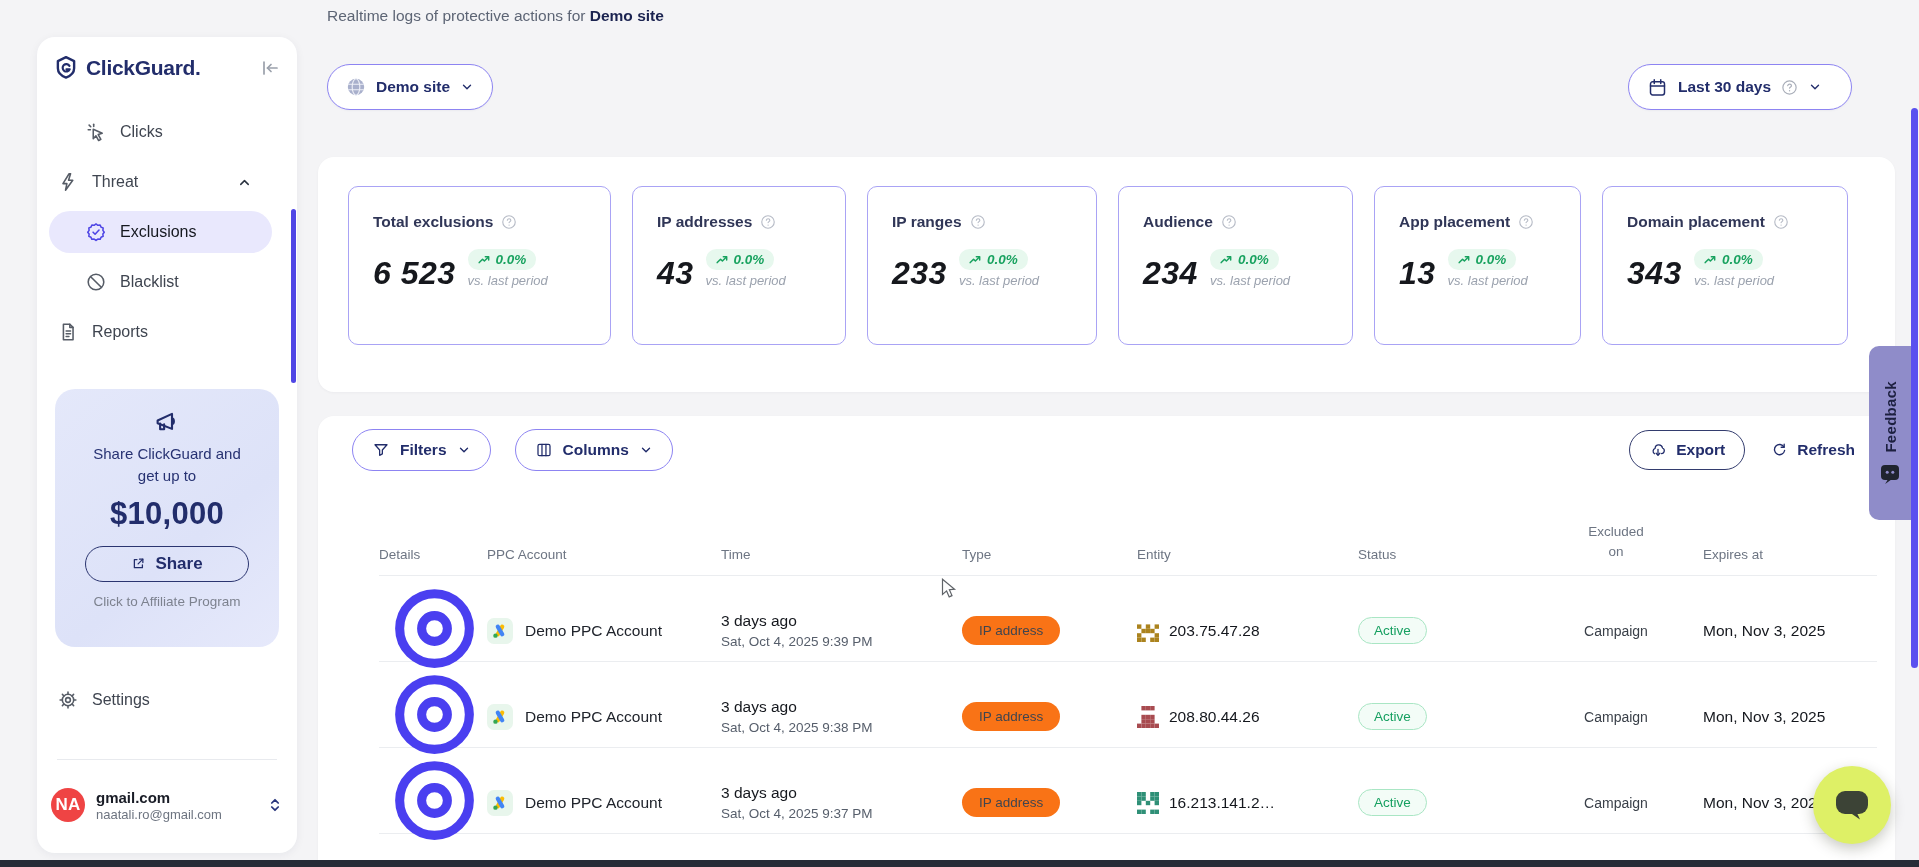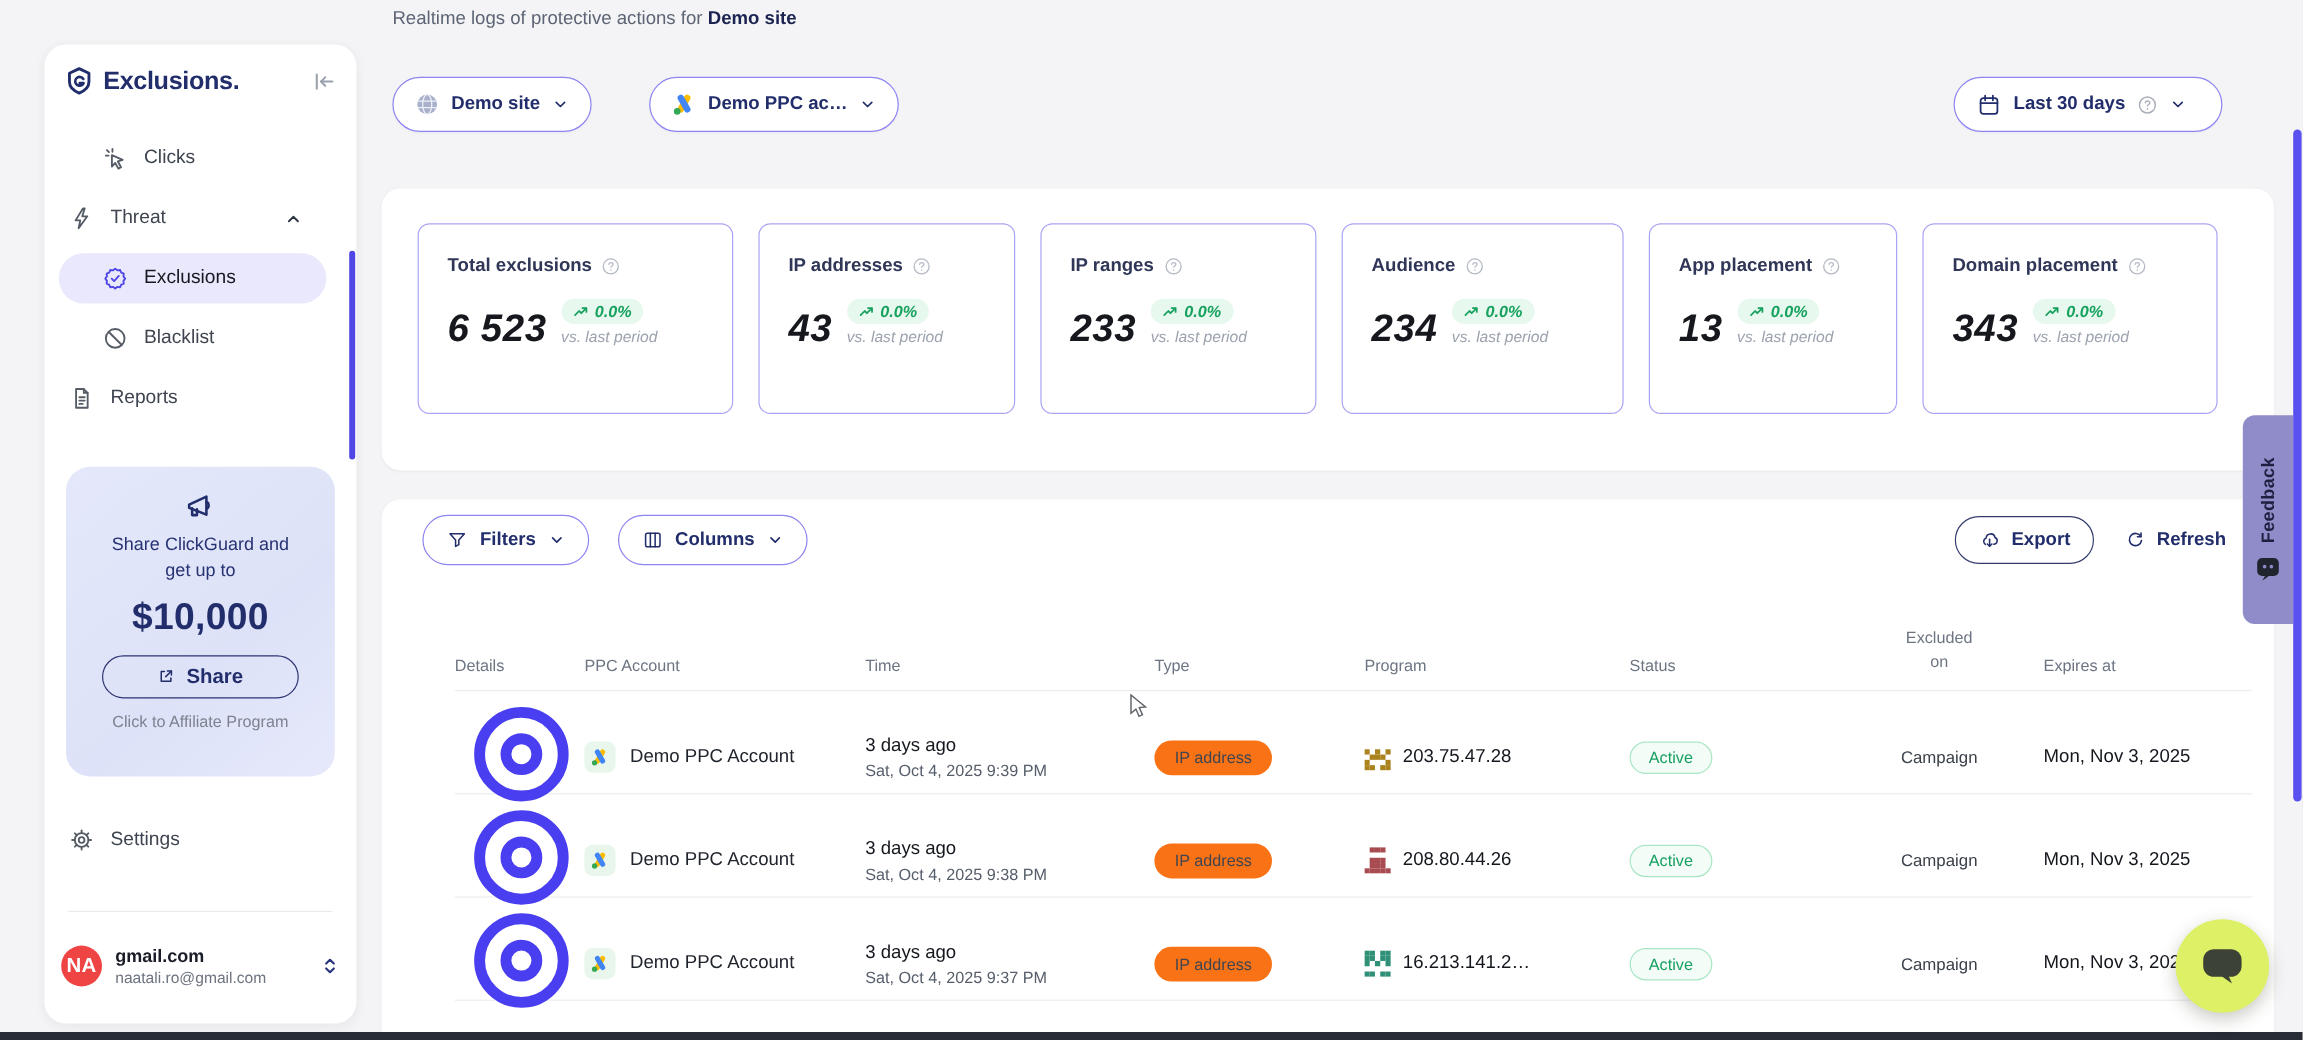--- a/index.html
+++ b/index.html
@@ -146,7 +146,7 @@
             <path d="M15.2 10a3.4 3.4 0 1 0 .2 3.2h-3" stroke-width="2"></path>
           </svg>
         </span>
-      <span class="logo-text">Exclusions.</span>
+      <span class="logo-text">ClickGuard.</span>
       <span class="collapse-btn icon">
           <svg viewBox="0 0 22 22" fill="none" stroke="currentColor" stroke-width="1.7" stroke-linecap="round" stroke-linejoin="round">
             <line x1="5" y1="5" x2="5" y2="17"></line>

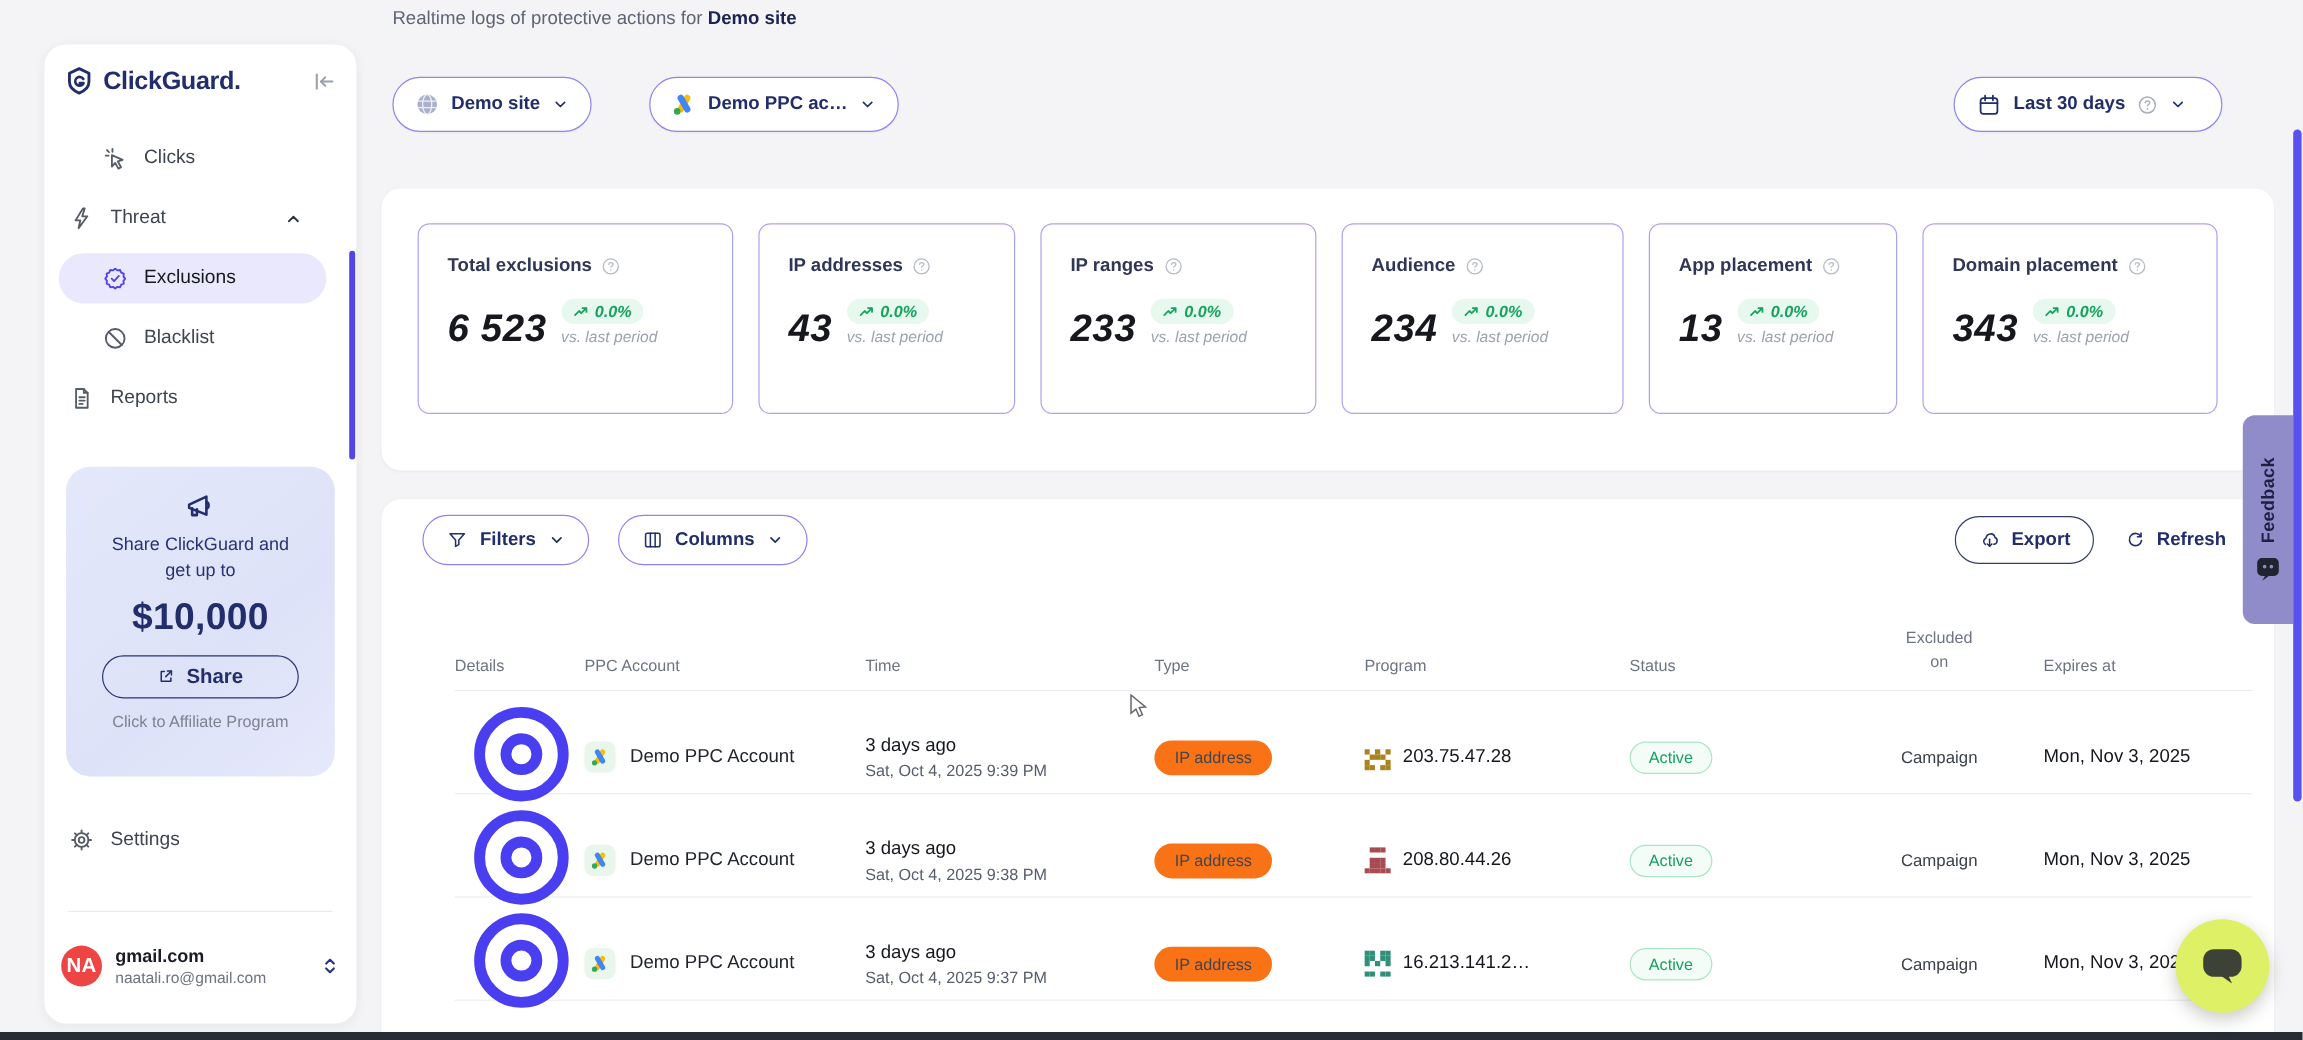--- a/index.html
+++ b/index.html
@@ -283,21 +283,6 @@
       </span>
   </div>
 
-  <div class="pill" id="account-pill">
-    <span class="icon">
-        <svg viewBox="0 0 24 24">
-          <rect x="8.8" y="1.5" width="6.4" height="19.5" rx="3.2" fill="#fbbc04" transform="rotate(30 12 11.2)"></rect>
-          <rect x="8.8" y="1.5" width="6.4" height="19.5" rx="3.2" fill="#4285f4" transform="rotate(-30 12 11.2)"></rect>
-          <circle cx="5.2" cy="19" r="3.3" fill="#34a853"></circle>
-        </svg>
-      </span>
-    <span>Demo PPC ac…</span>
-    <span class="chev icon">
-        <svg viewBox="0 0 20 20" fill="none" stroke="currentColor" stroke-width="1.7" stroke-linecap="round" stroke-linejoin="round">
-          <path d="M5 7.5l5 5 5-5" stroke-width="2"></path>
-        </svg>
-      </span>
-  </div>
 
   <div class="pill" id="date-pill">
     <span class="icon cal">

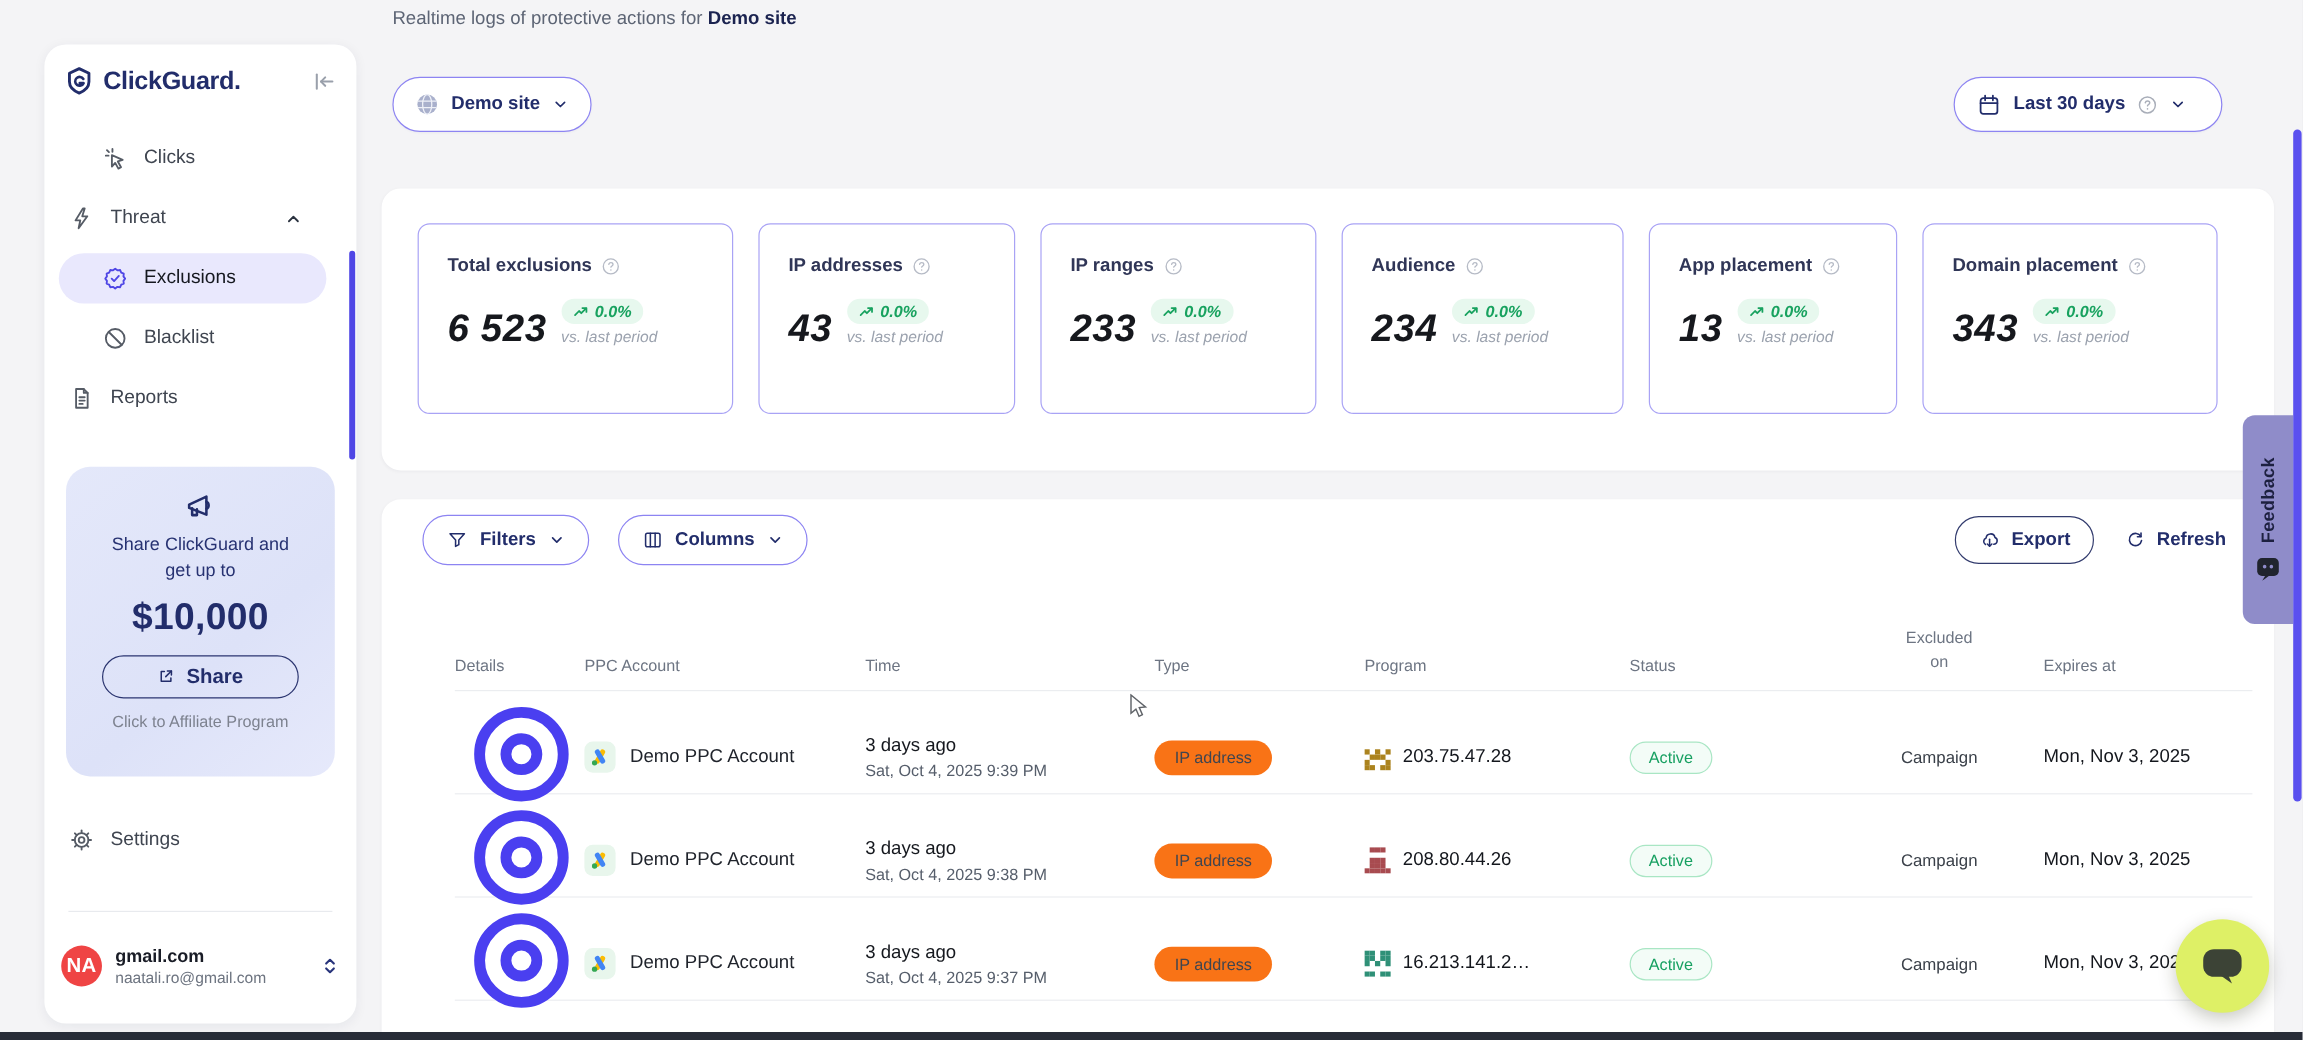--- a/index.html
+++ b/index.html
@@ -484,7 +484,7 @@
           <span>PPC Account</span>
           <span>Time</span>
           <span>Type</span>
-          <span>Program</span>
+          <span>Entity</span>
           <span>Status</span>
           <span class="th-center">Excluded on</span>
           <span>Expires at</span>

